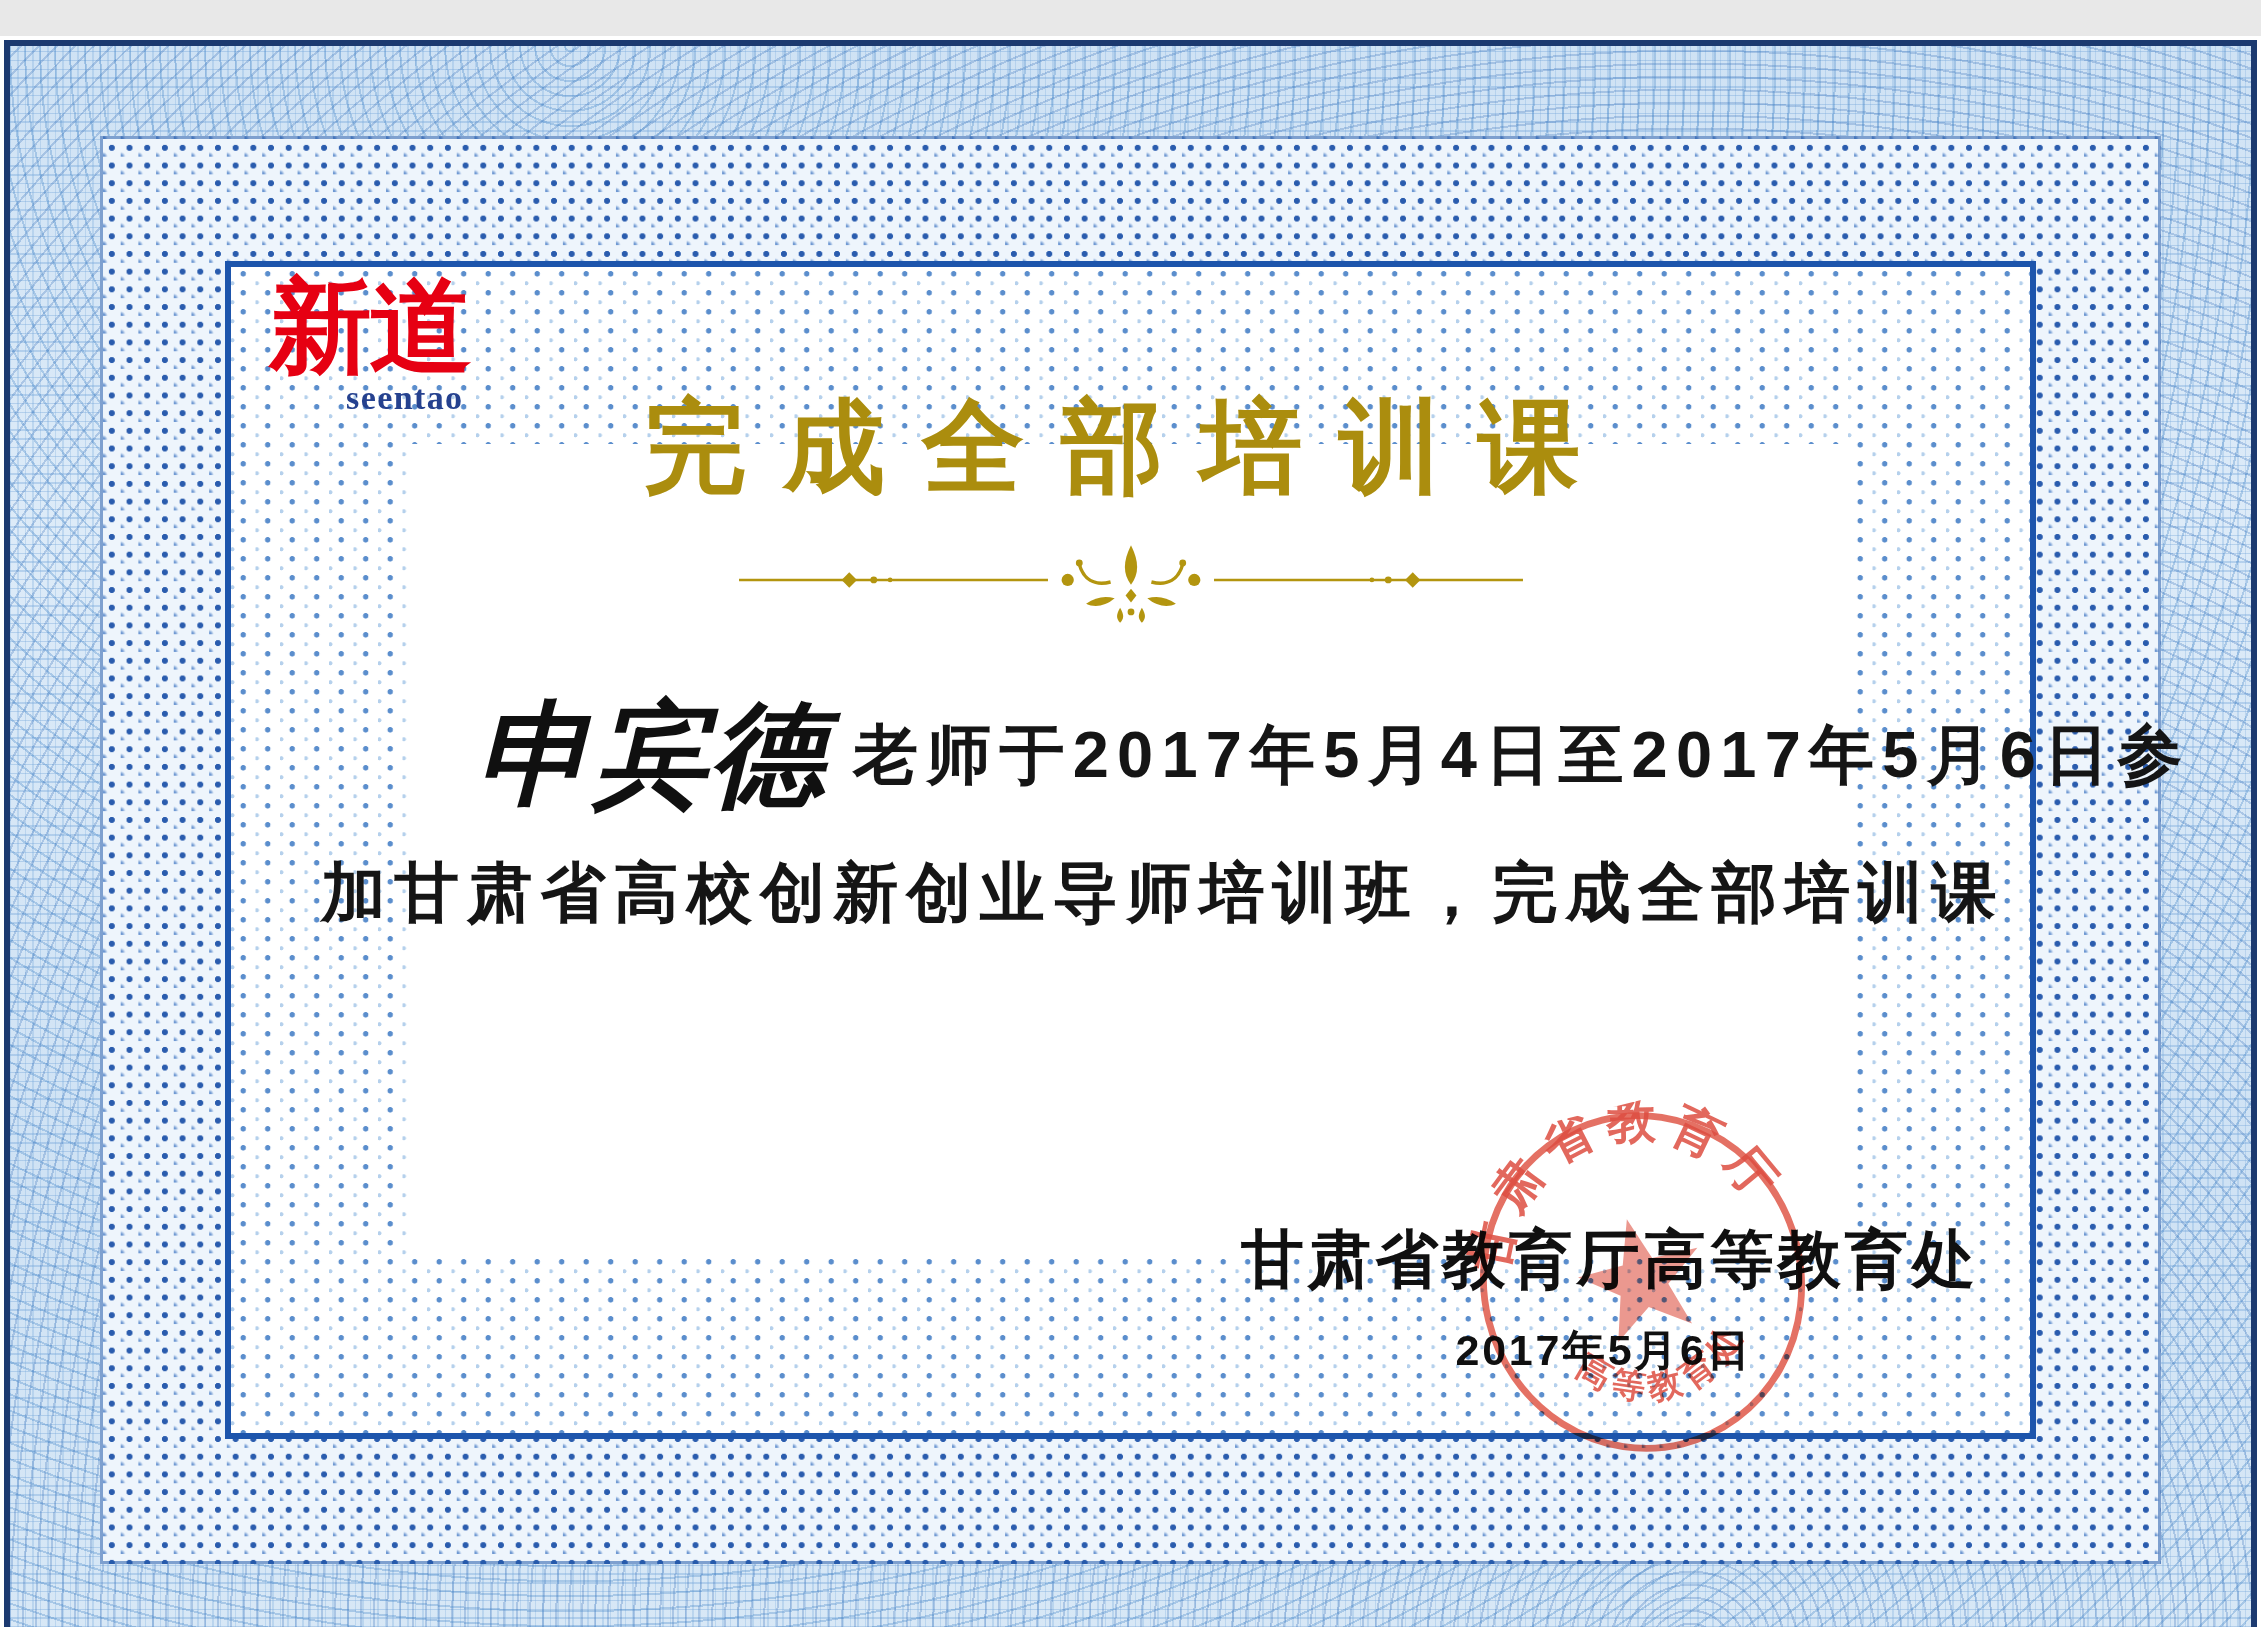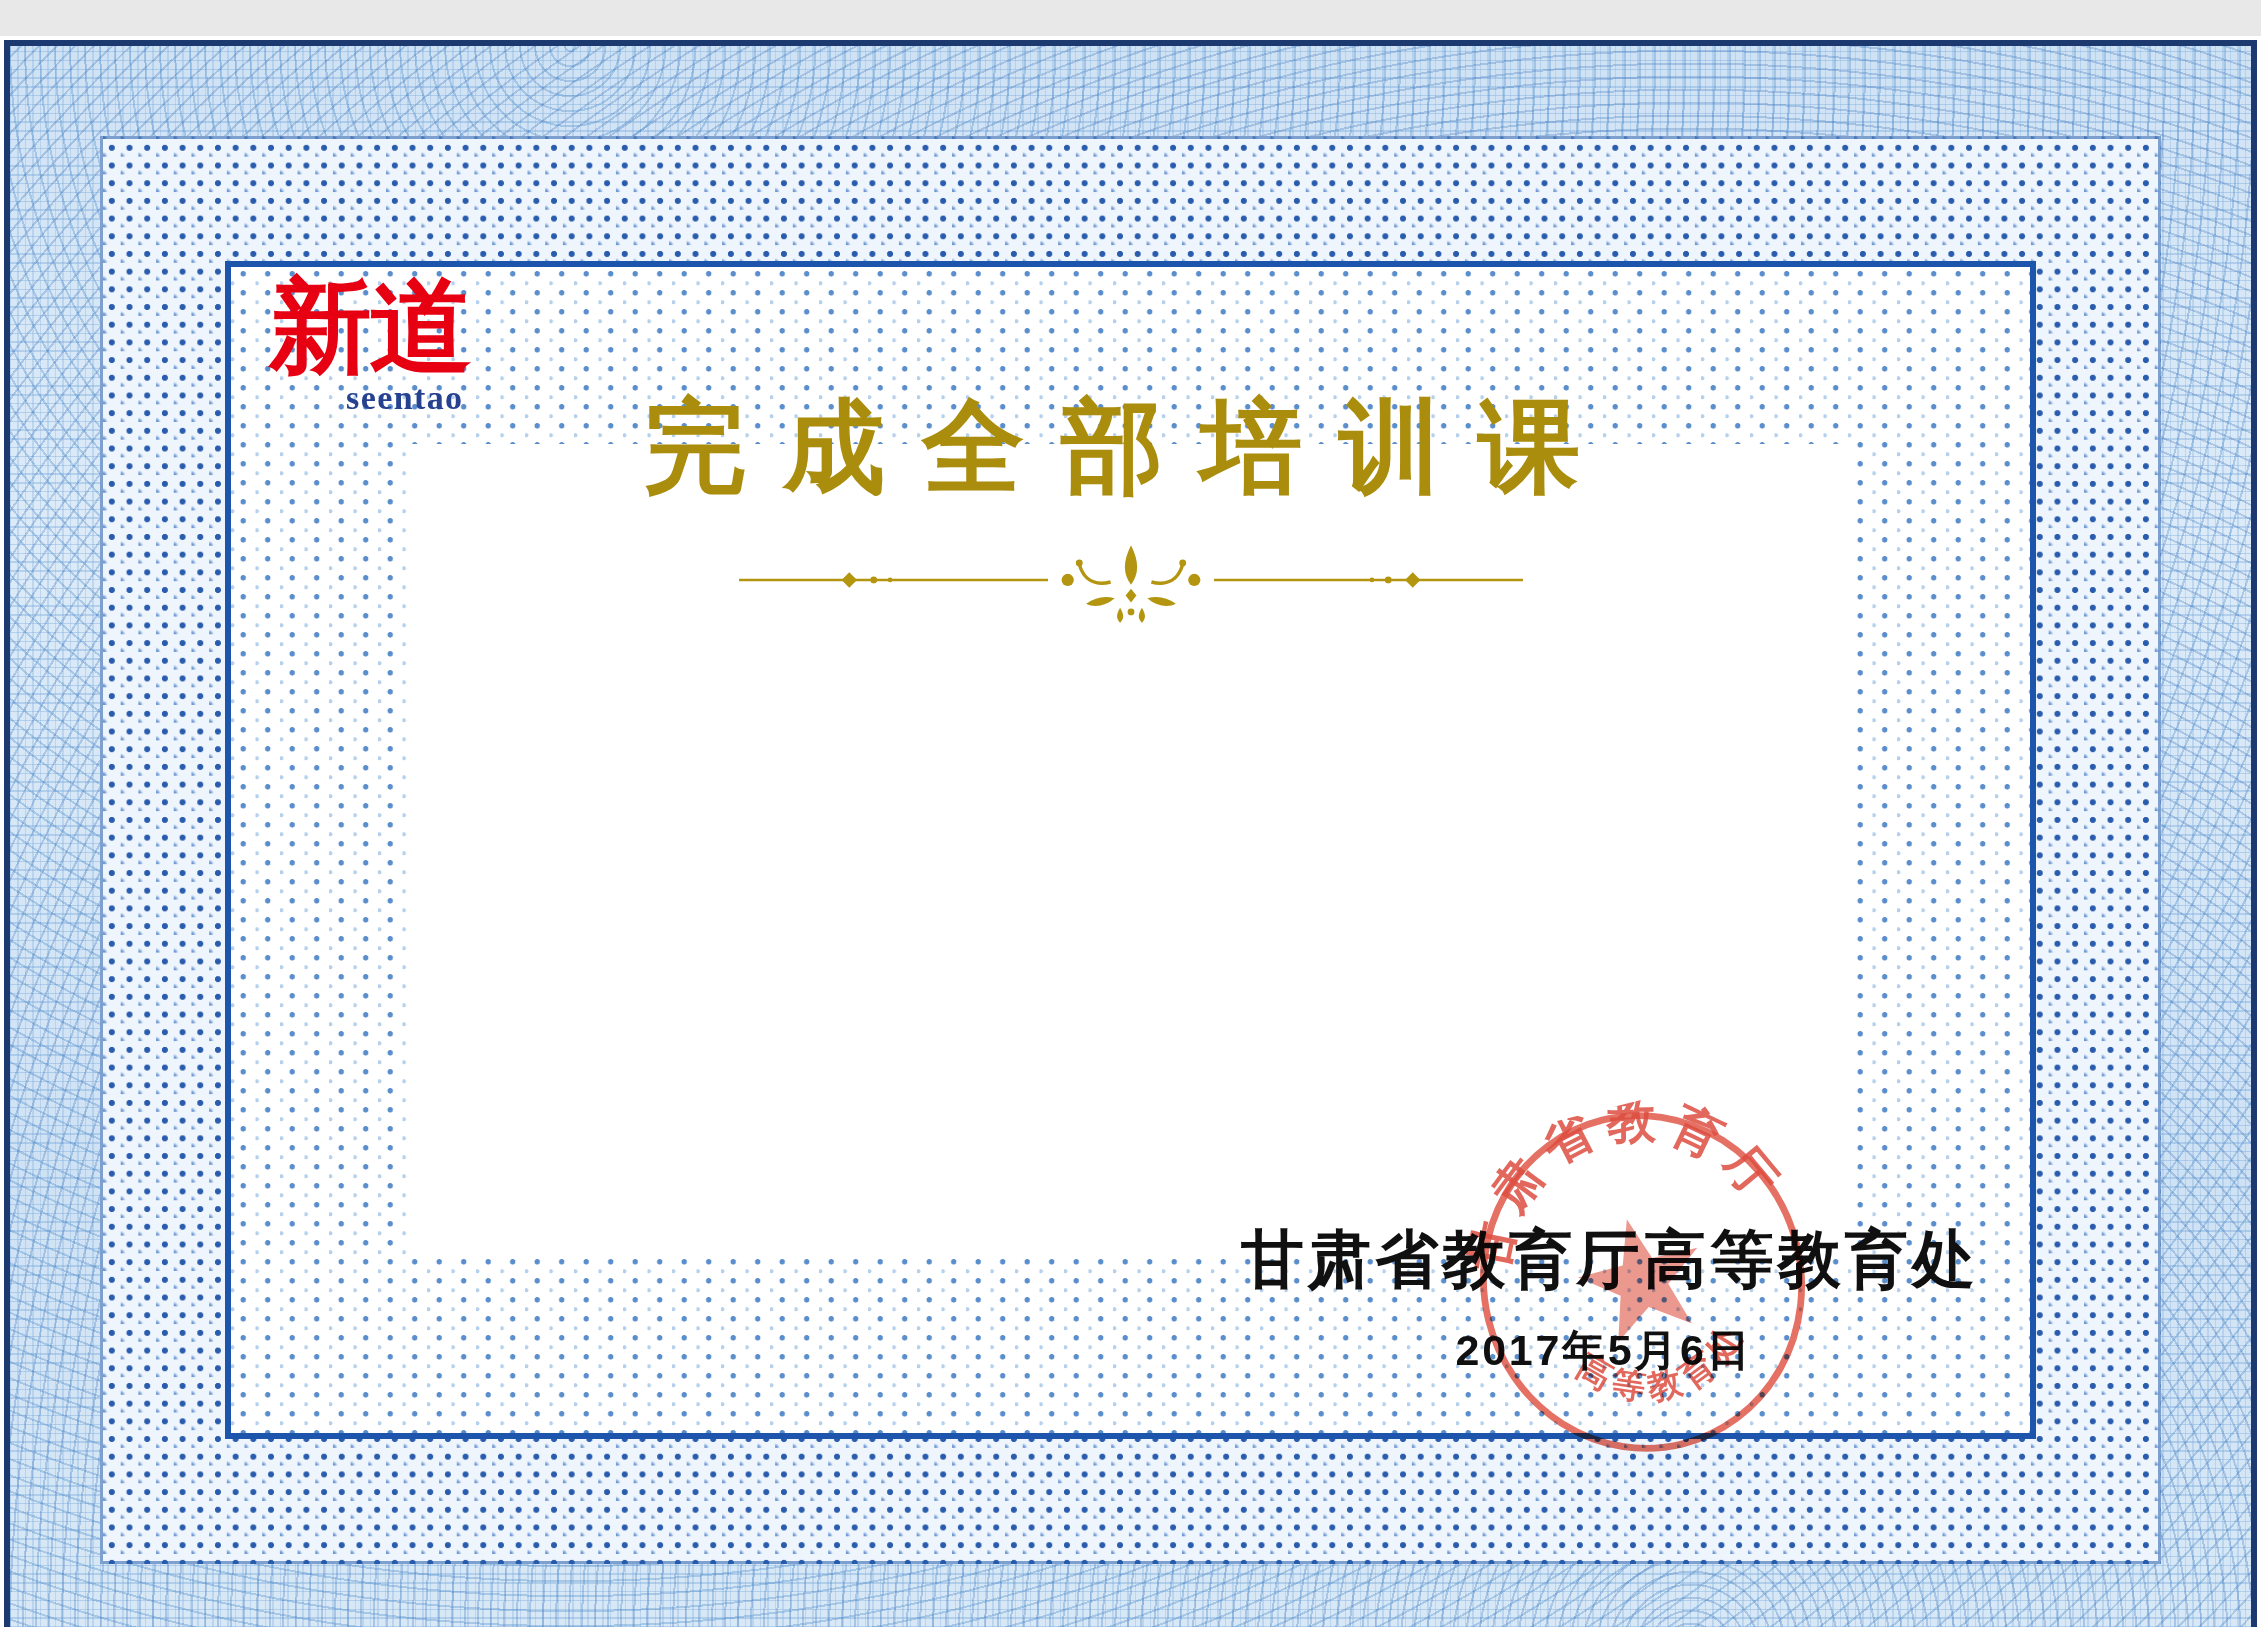--- a/index.html
+++ b/index.html
@@ -159,6 +159,10 @@
     </g>
   </svg>
 
+  <div class="line line1">
+    <span class="recipient-name">申宾德</span>
+    <span>老师于2017年5月4日至2017年5月6日参</span>
+  </div>
 
   <div class="issuer">甘肃省教育厅高等教育处</div>
   <div class="date">2017年5月6日</div>

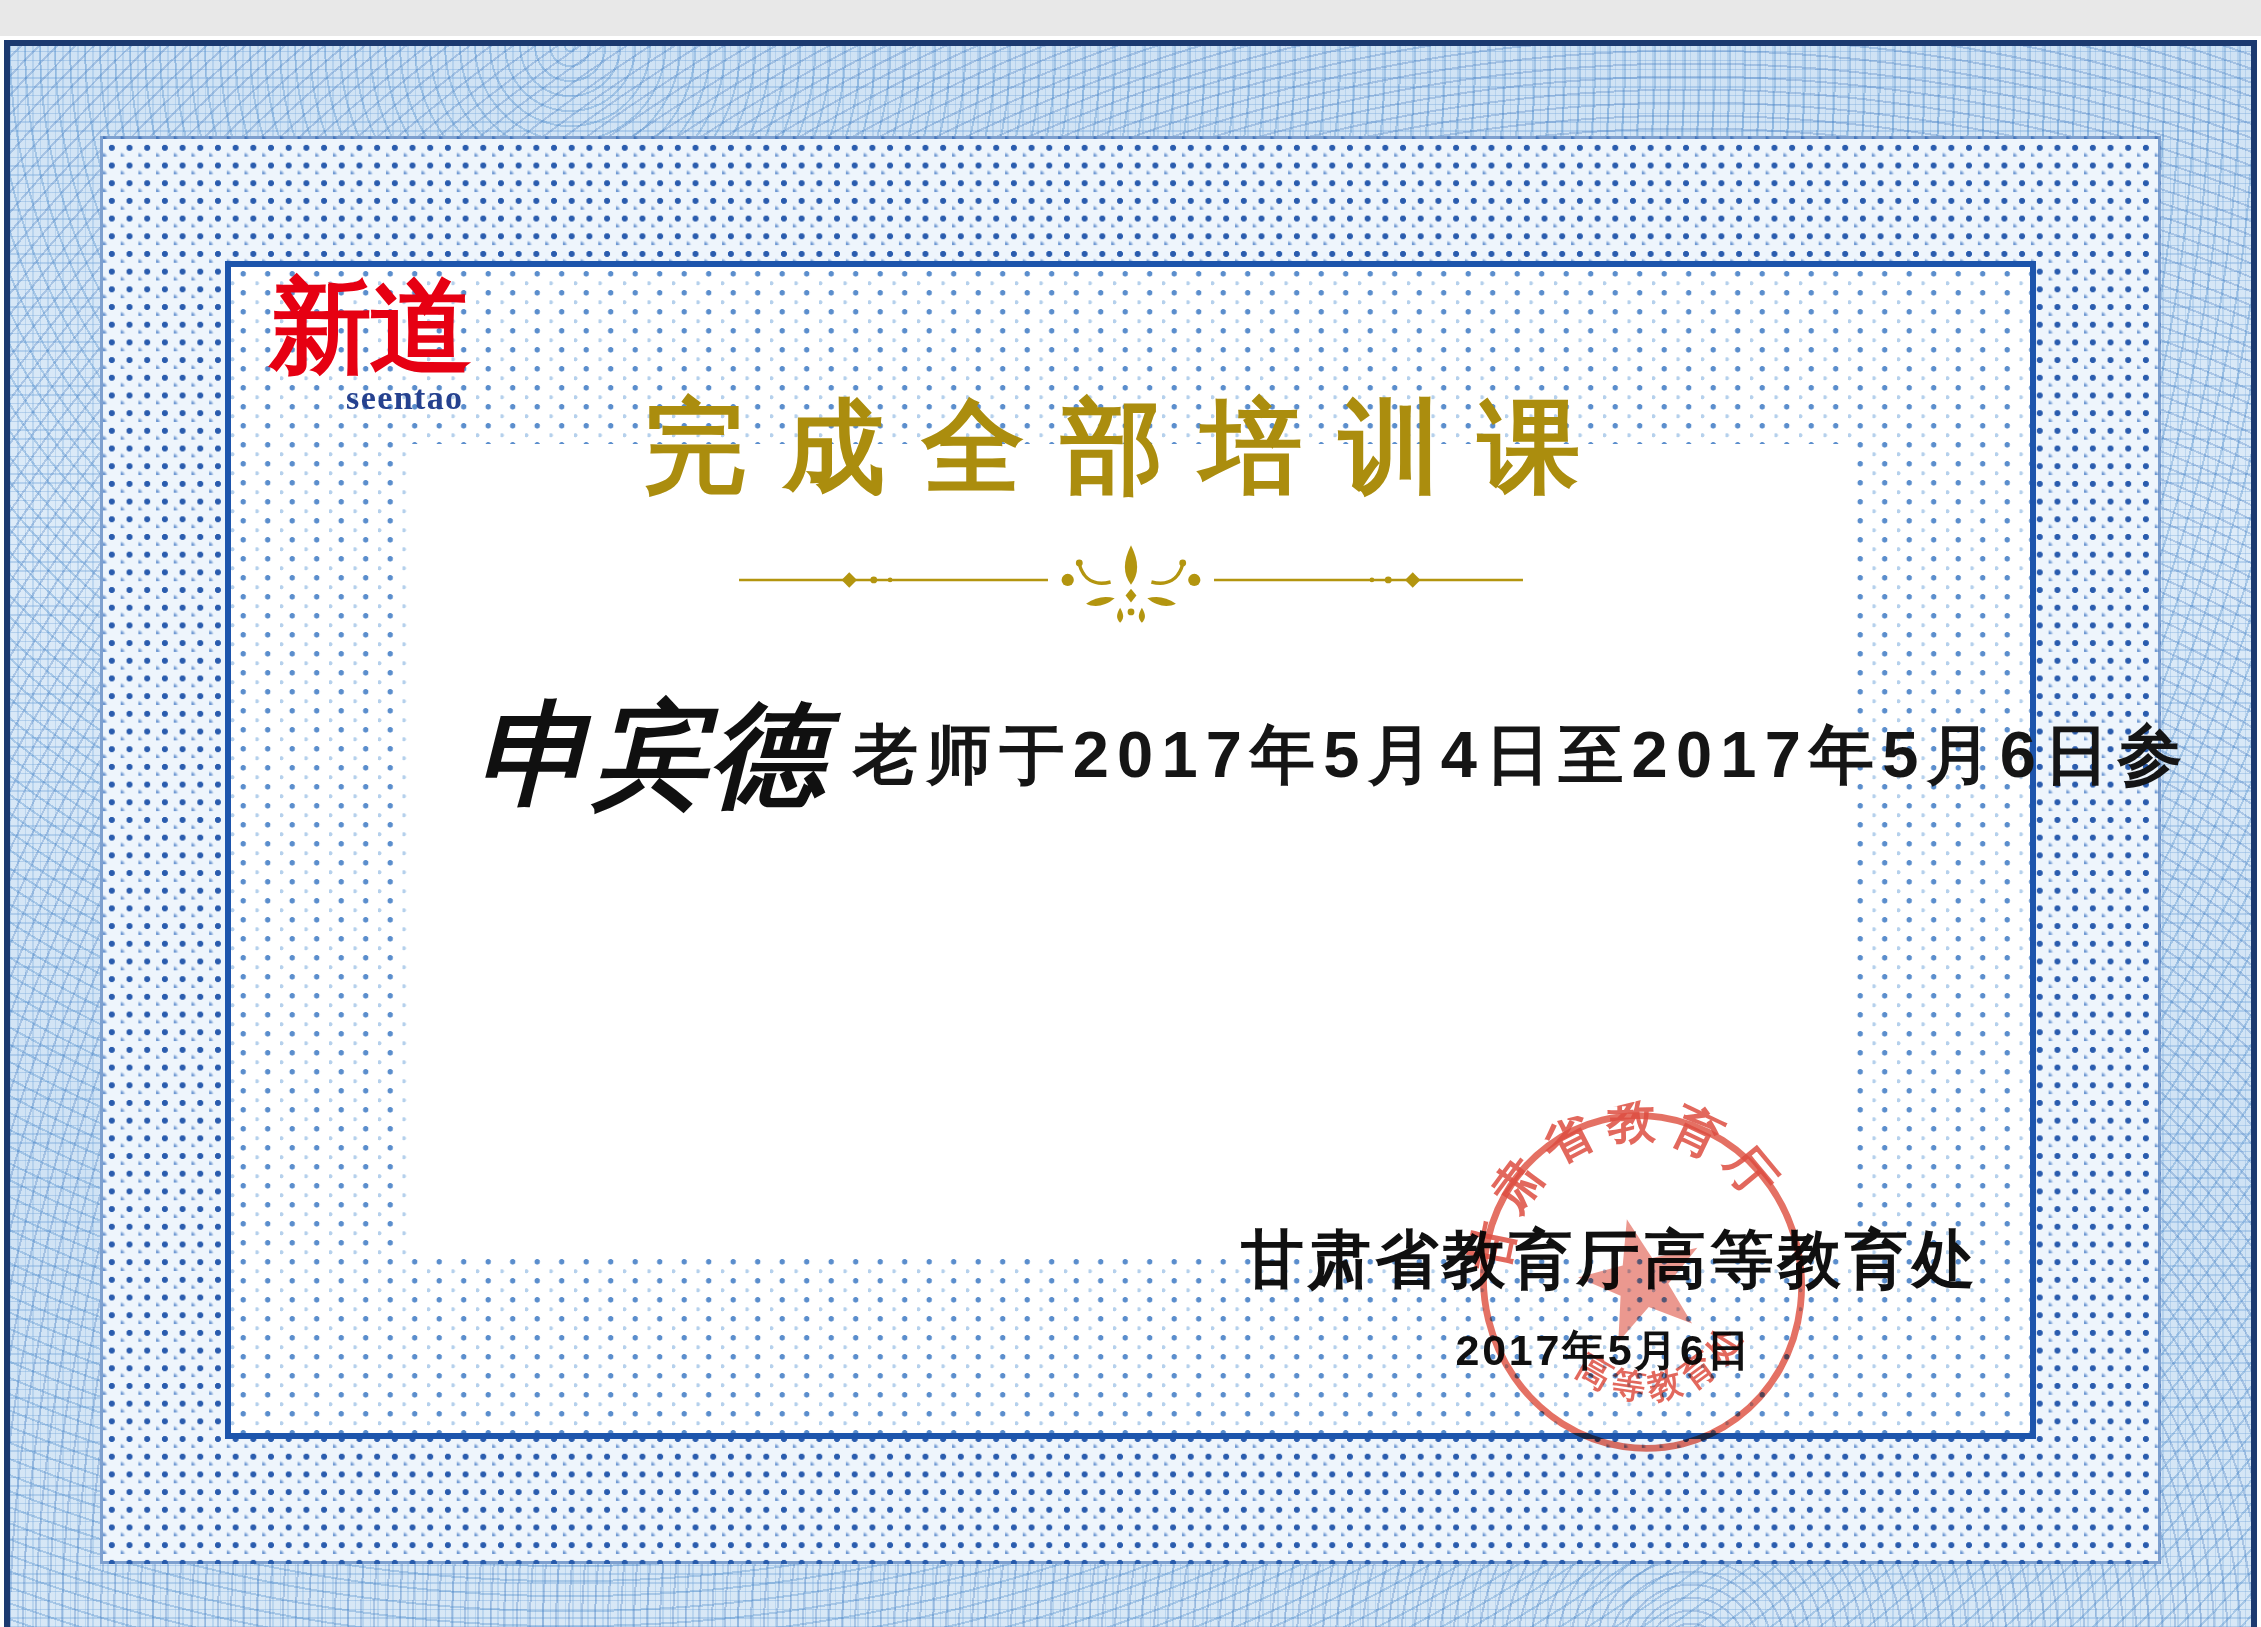--- a/index.html
+++ b/index.html
@@ -163,6 +163,7 @@
     <span class="recipient-name">申宾德</span>
     <span>老师于2017年5月4日至2017年5月6日参</span>
   </div>
+  <div class="line line2">加甘肃省高校创新创业导师培训班，完成全部培训课</div>
 
   <div class="issuer">甘肃省教育厅高等教育处</div>
   <div class="date">2017年5月6日</div>

